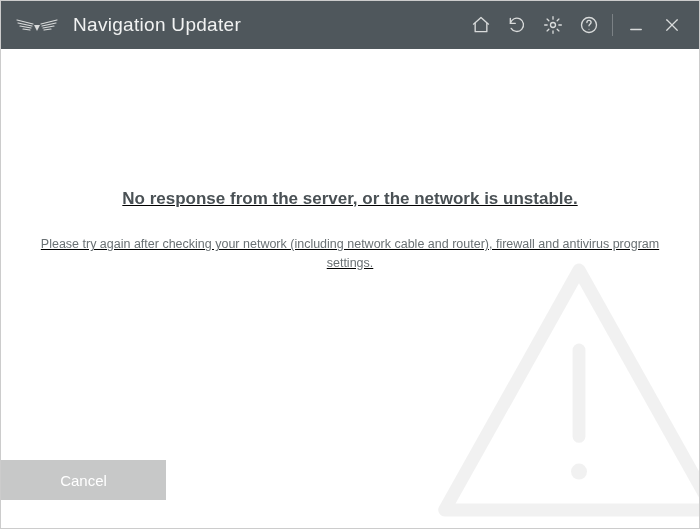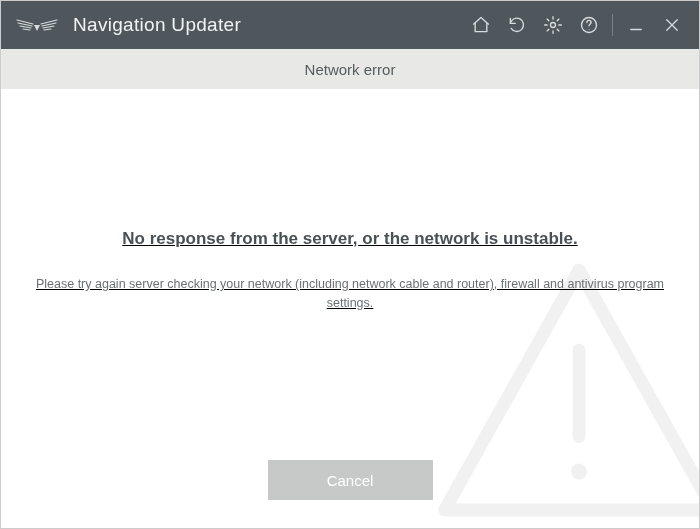--- a/index.html
+++ b/index.html
@@ -167,9 +167,6 @@
     </div>
   </div>
 
-  <div class="subheader">
-    <span>Network error</span>
-  </div>
 
   <div class="content">
 

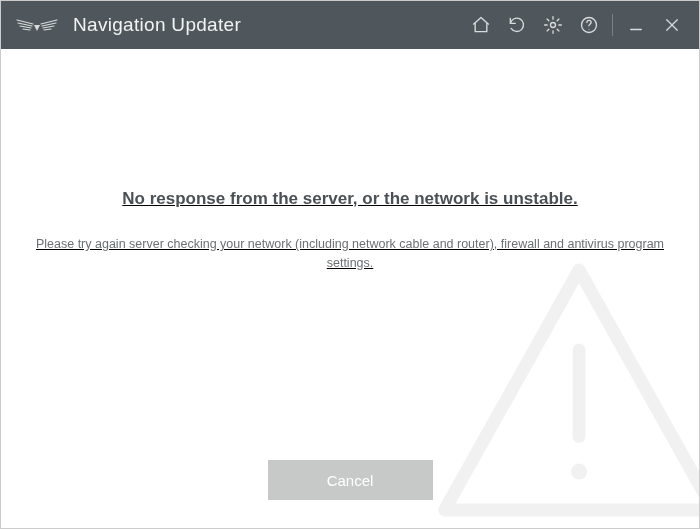--- a/index.html
+++ b/index.html
@@ -180,7 +180,7 @@
 
     <div class="msg-block">
       <div class="msg-headline">No response from the server, or the network is unstable.</div>
-      <div class="msg-sub">Please try again server checking your network (including network cable and router), firewall and antivirus program settings.</div>
+      <div class="msg-sub">Please try again after checking your network (including network cable and router), firewall and antivirus program settings.</div>
     </div>
 
     <div class="button-row">

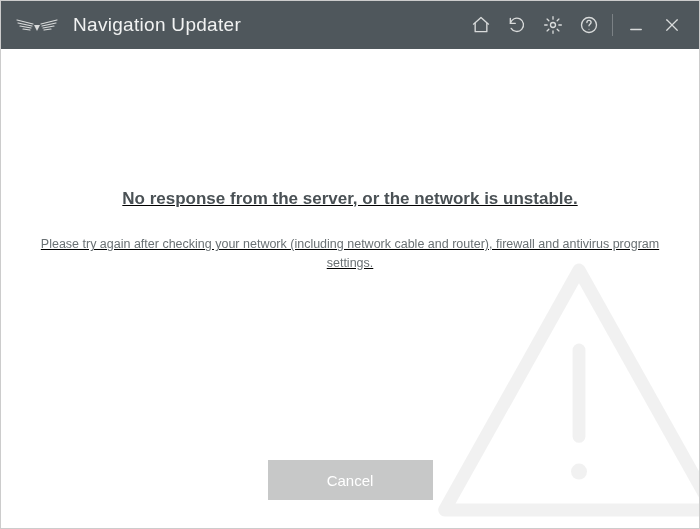--- a/index.html
+++ b/index.html
@@ -96,7 +96,7 @@
   .button-row {
     position: absolute;
     left: 0; right: 0; bottom: 28px;
-    display: flex; justify-content: center; gap: 14px;
+    display: flex; justify-content: center; gap: 14px; flex-direction: column;
   }
   .btn {
     width: 165px; height: 40px;

